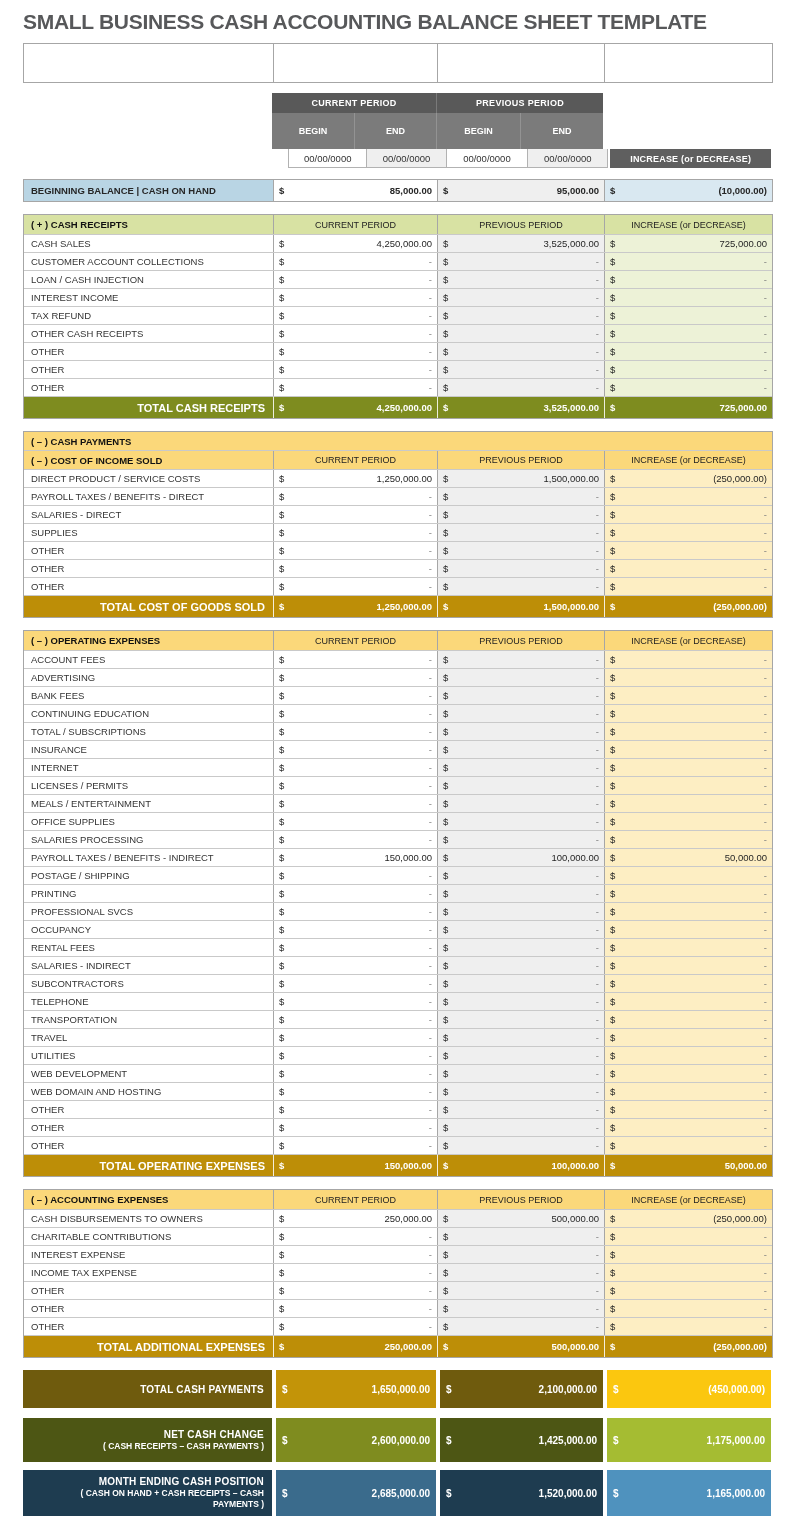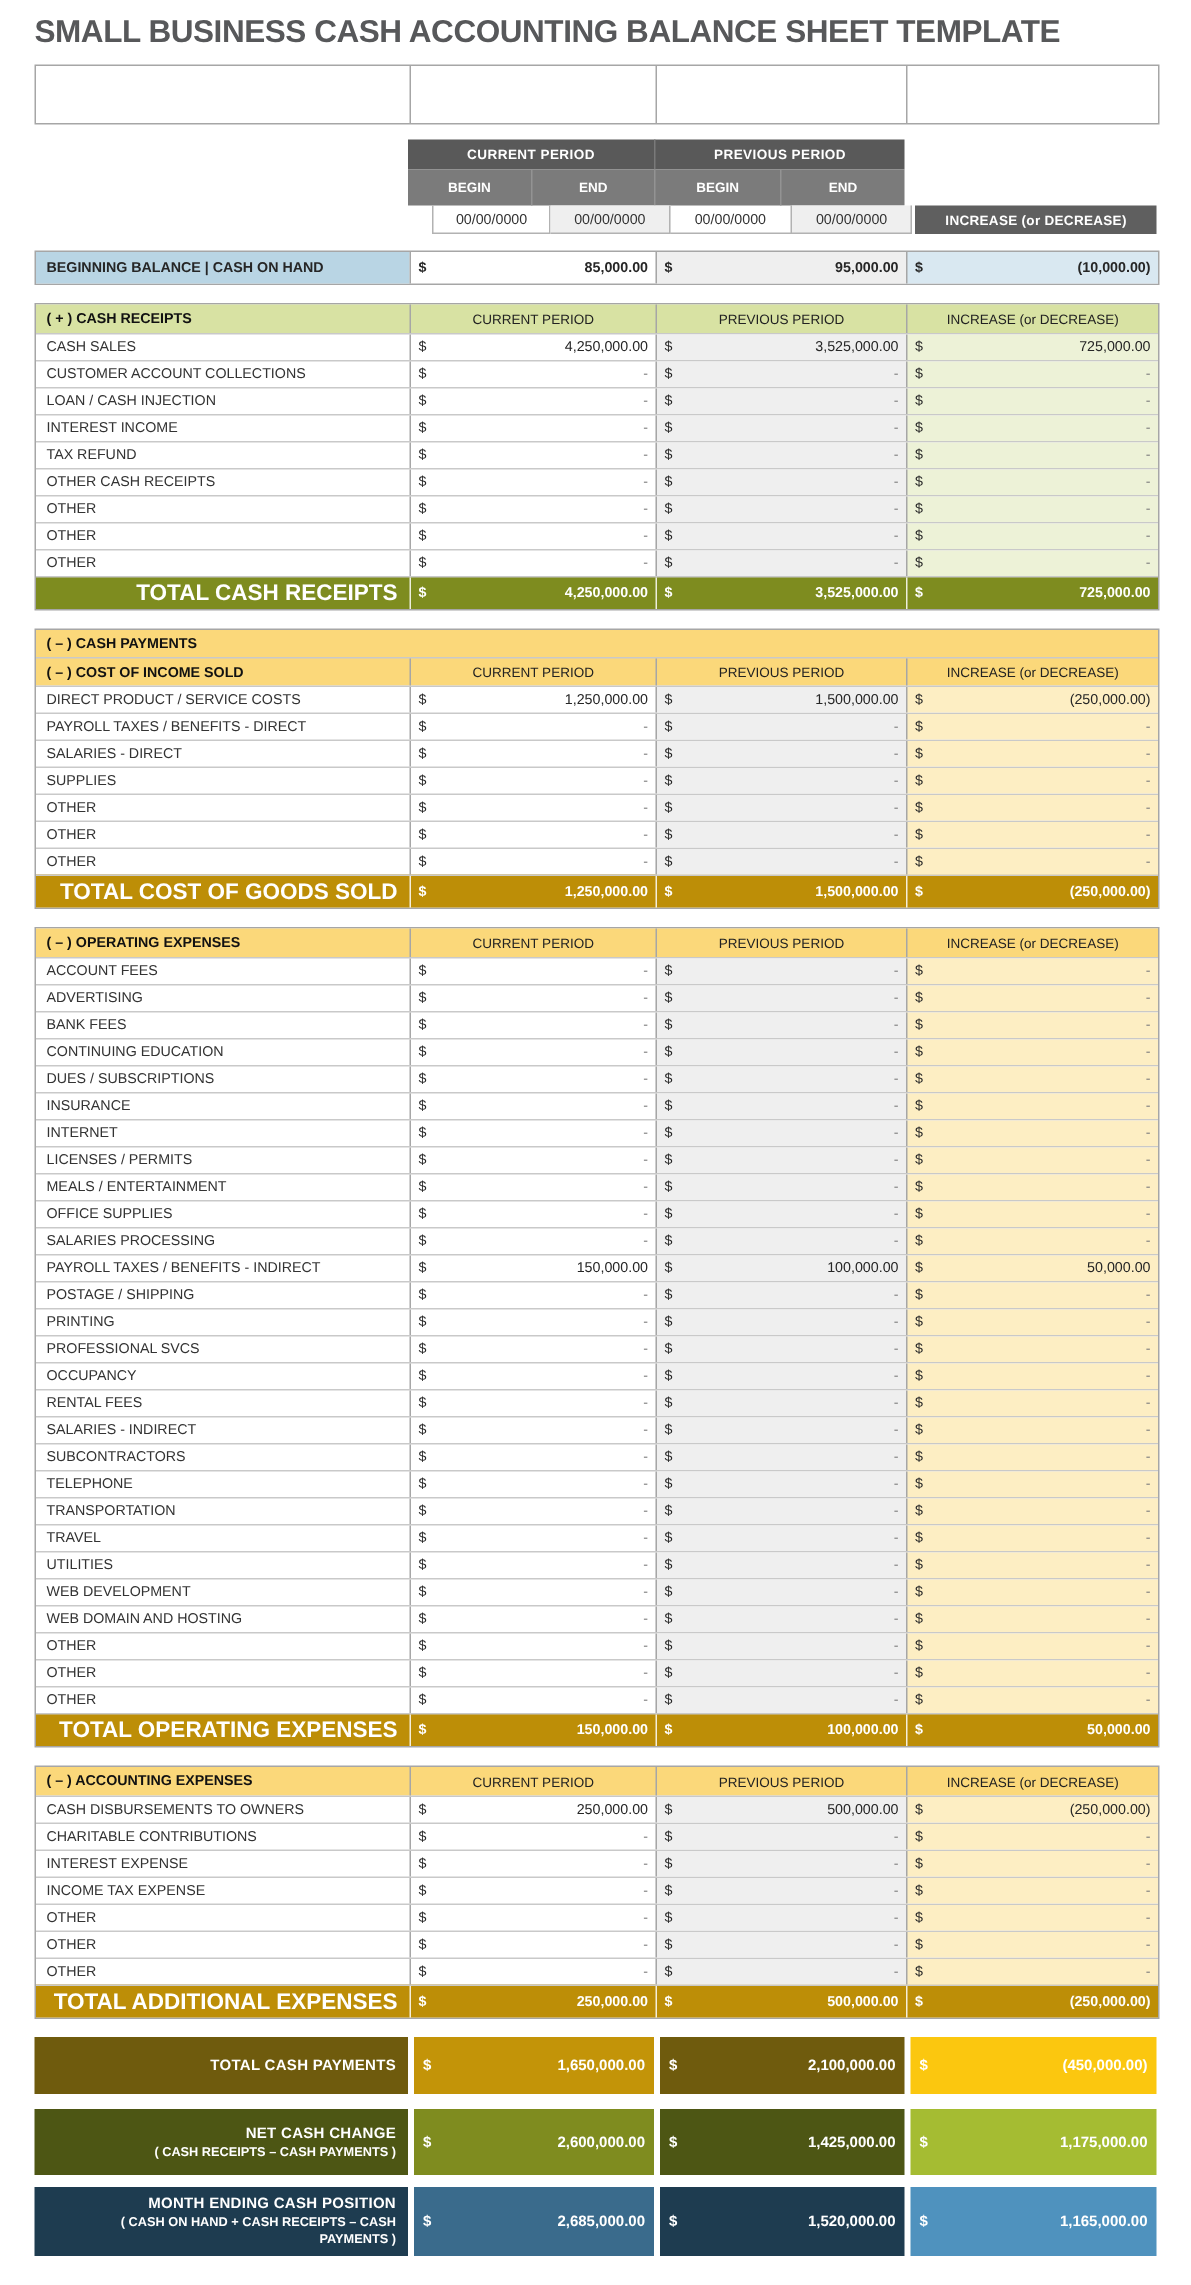--- a/index.html
+++ b/index.html
@@ -34,7 +34,7 @@
   .p-head { background: #595959; color: #fff; font-weight: bold; font-size: 9px; display: flex; align-items: center; justify-content: center; letter-spacing: 0.3px; }
   .p-cur { width: 164px; }
   .p-prev { width: 167px; border-left: 1px solid #7a7a7a; }
-  .p-row2 { display: flex; height: 24px; }
+  .p-row2 { display: flex; height: 36px; }
   .p-sub { background: #7b7b7b; color: #fff; font-weight: bold; font-size: 9px; display: flex; align-items: center; justify-content: center; }
   .p-sub + .p-sub { border-left: 1px solid #939393; }
   .pw1 { width: 82px; } .pw2 { width: 82px; } .pw3 { width: 84px; } .pw4 { width: 83px; }

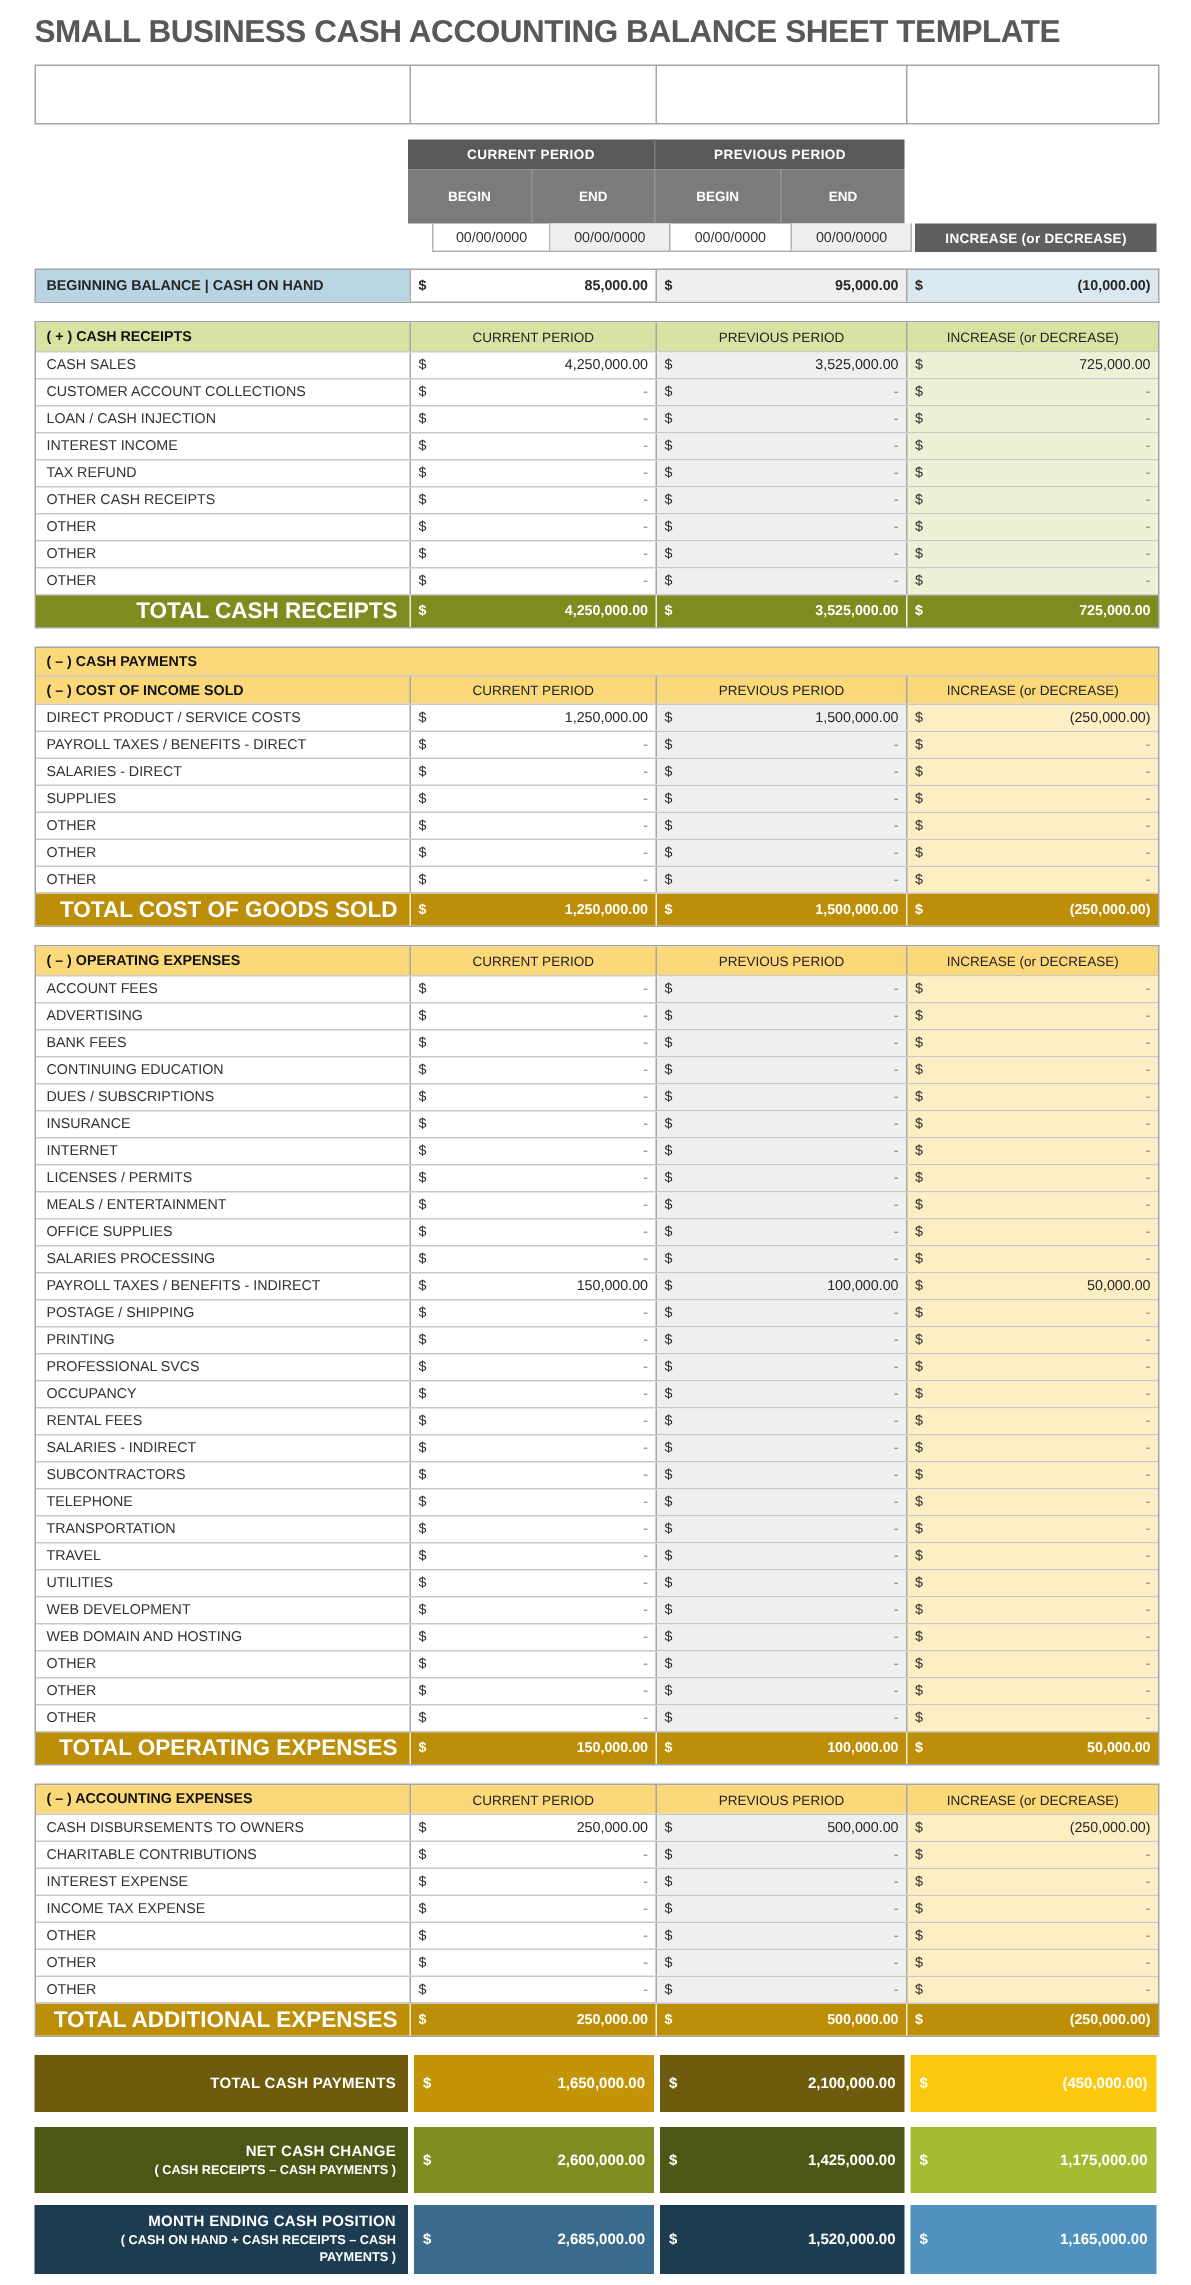--- a/index.html
+++ b/index.html
@@ -69,7 +69,7 @@
   .total-row { height: 22px; }
   .total-row .cell { color: #fff; font-weight: bold; }
   .total-row .c2, .total-row .c3, .total-row .c4 { border-left: 1px solid rgba(255,255,255,0.85); }
-  .total-lbl { justify-content: flex-end; padding-right: 8px; font-size: 15px; }
+  .total-lbl { justify-content: flex-end; padding-right: 8px; font-size: 11px; }
   .total-row .amt, .total-row .cur { font-weight: bold; }
 
   

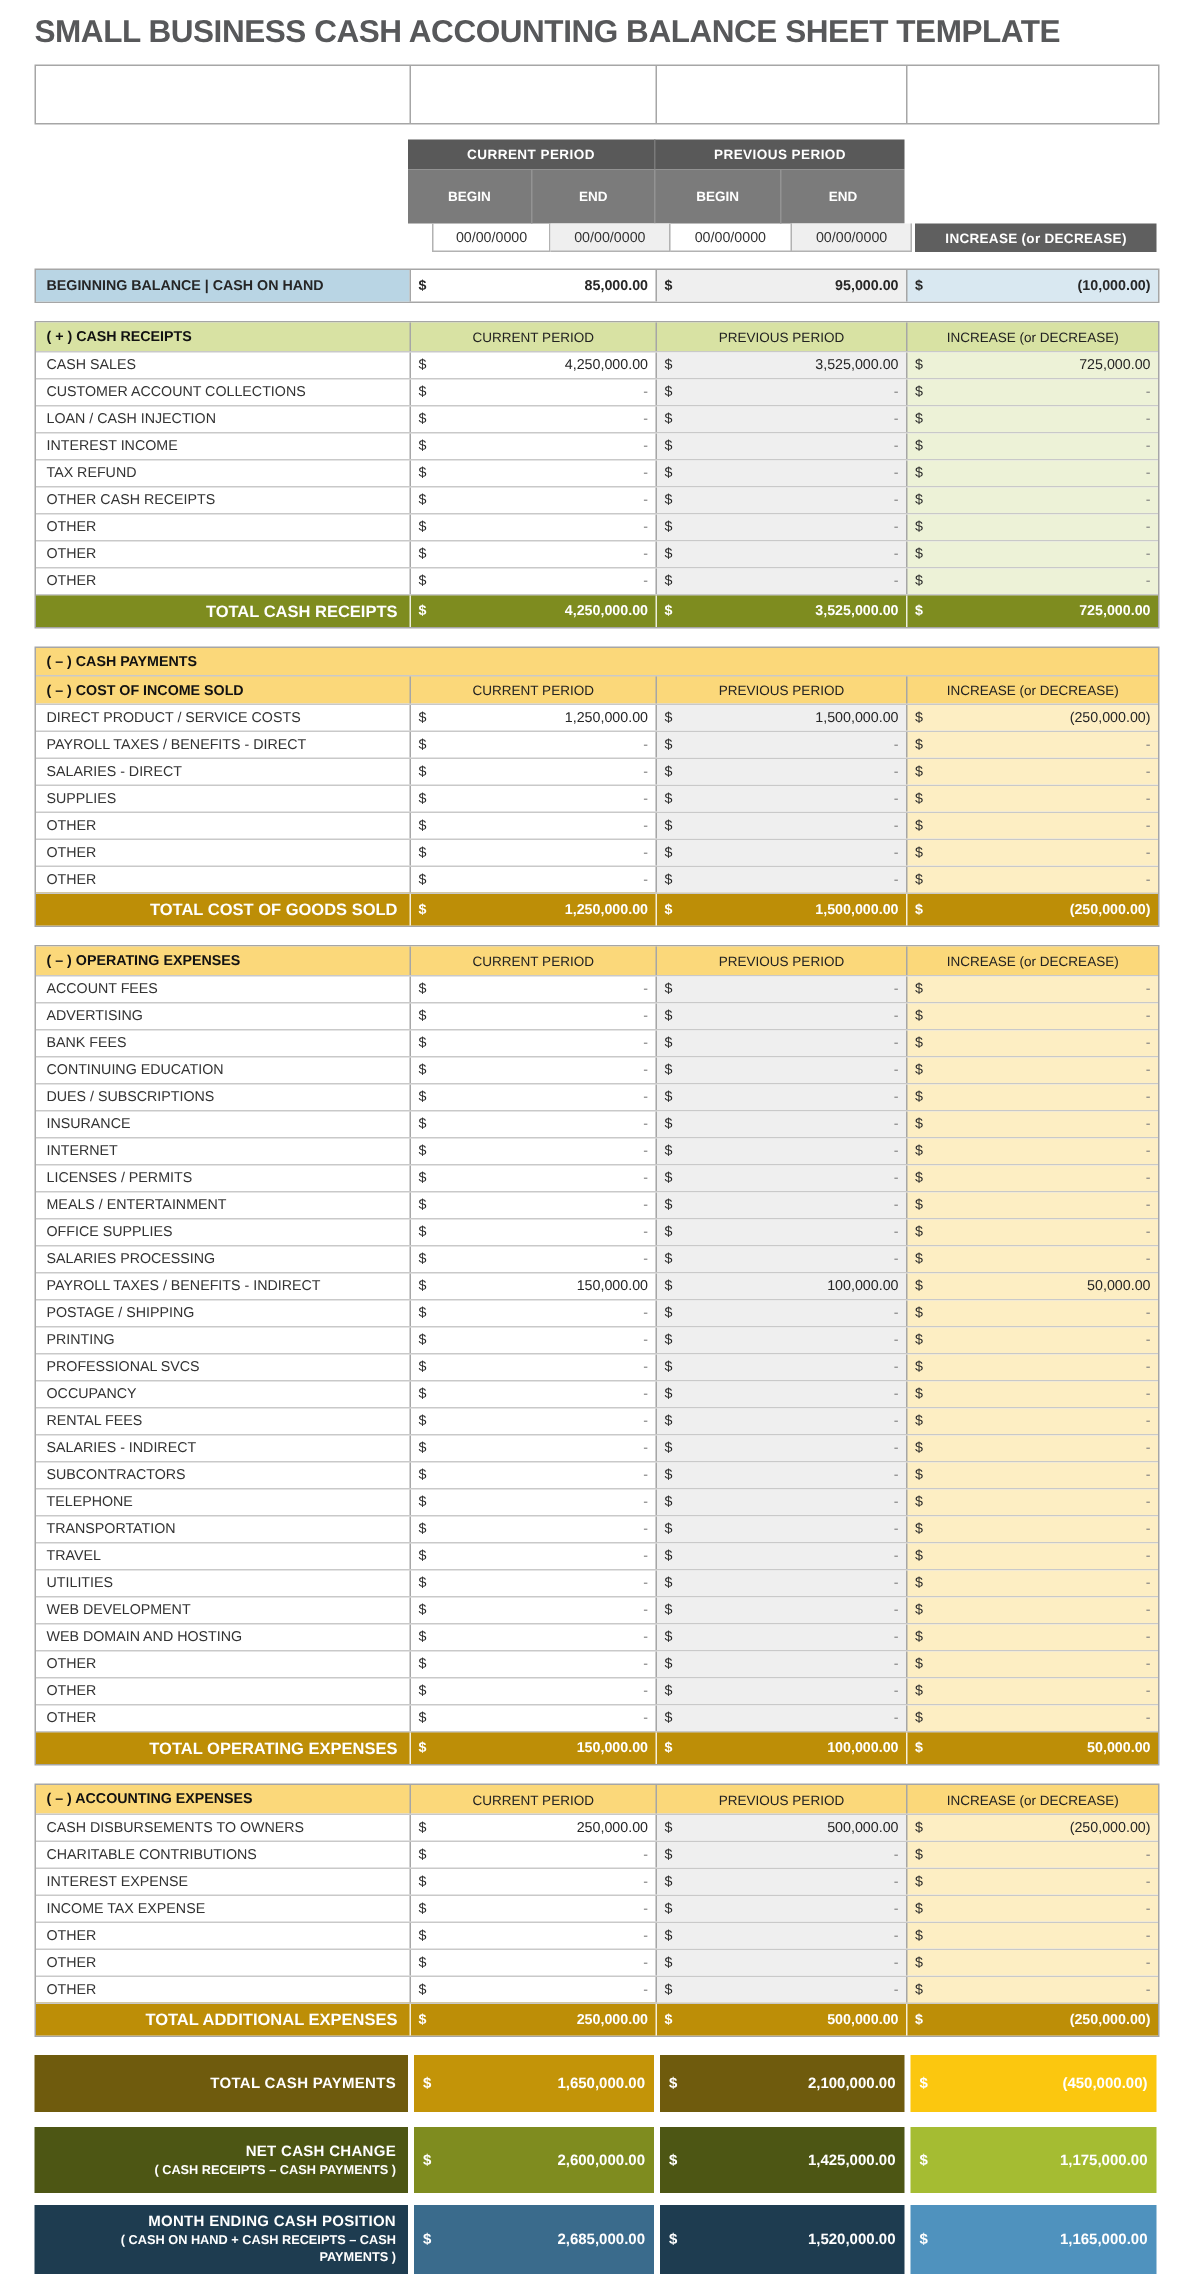--- a/index.html
+++ b/index.html
@@ -495,7 +495,7 @@
           </div>
         </div>
         <div class="row data-row">
-          <div class="cell c1 lbl">DUES / SUBSCRIPTIONS</div>
+          <div class="cell c1 lbl">TOTAL / SUBSCRIPTIONS</div>
           <div class="cell c2 money">
             <span class="cur">$</span>
             <span class="amt dash">-</span>

